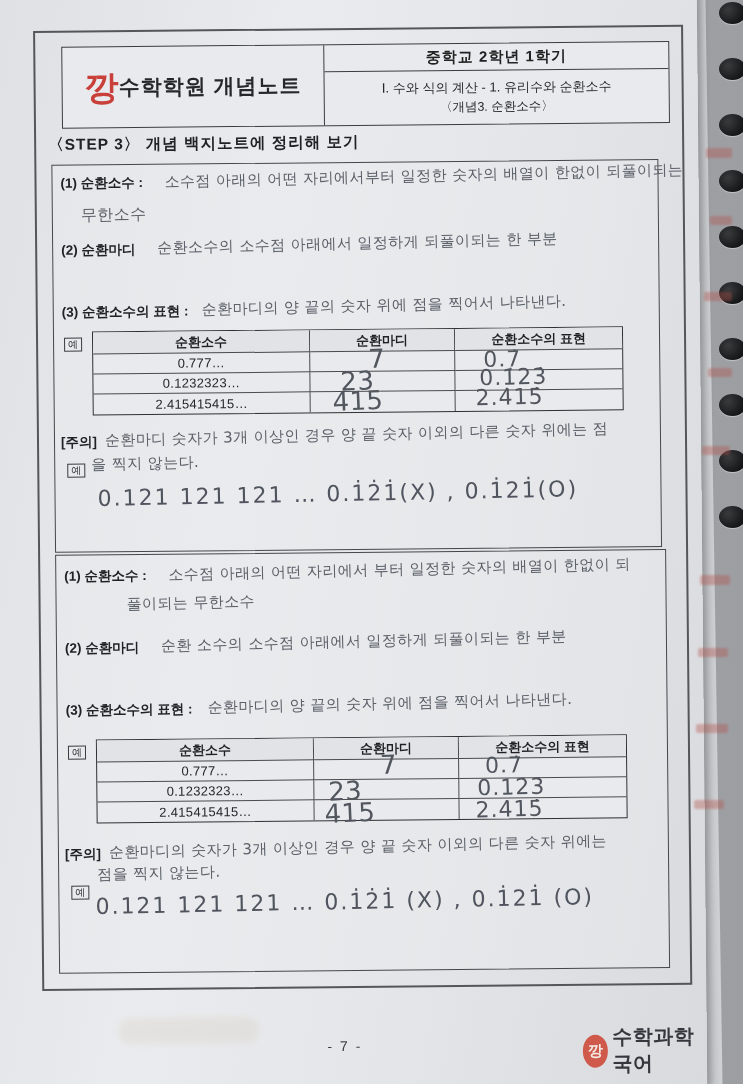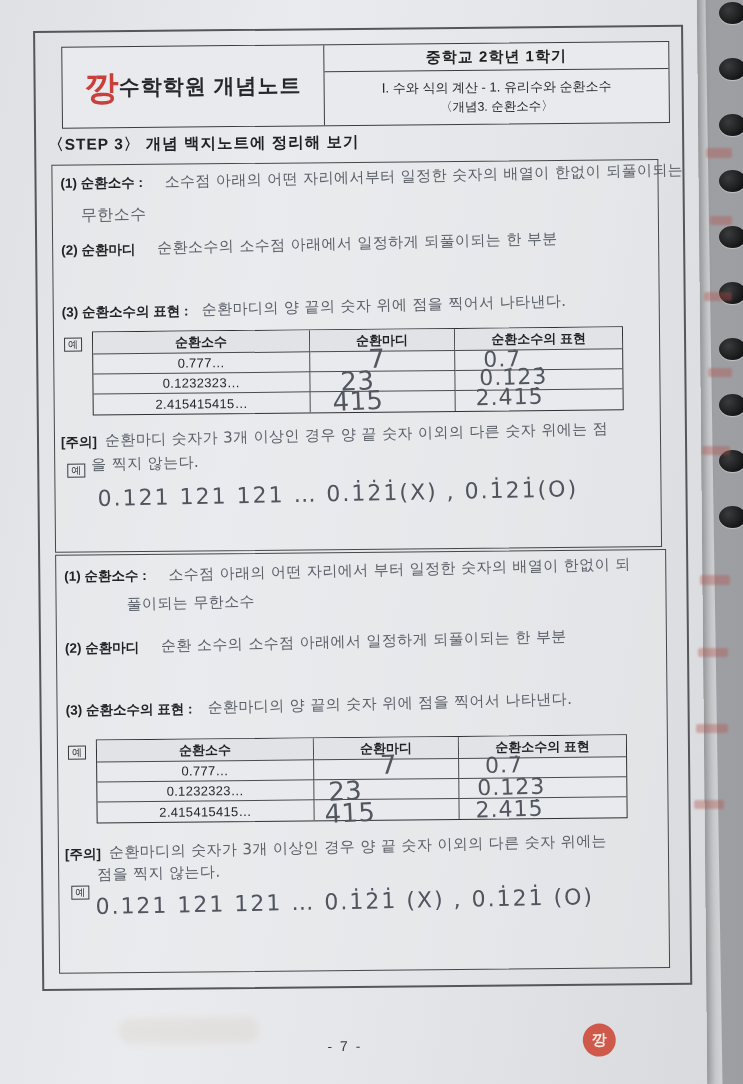--- a/index.html
+++ b/index.html
@@ -203,6 +203,7 @@
     <div class="pagenum">- 7 -</div>
     <div class="flogo">
       <div class="flogo-badge">깡</div>
+      <div class="flogo-text">수학과학국어</div>
     </div>
   </div>
 

